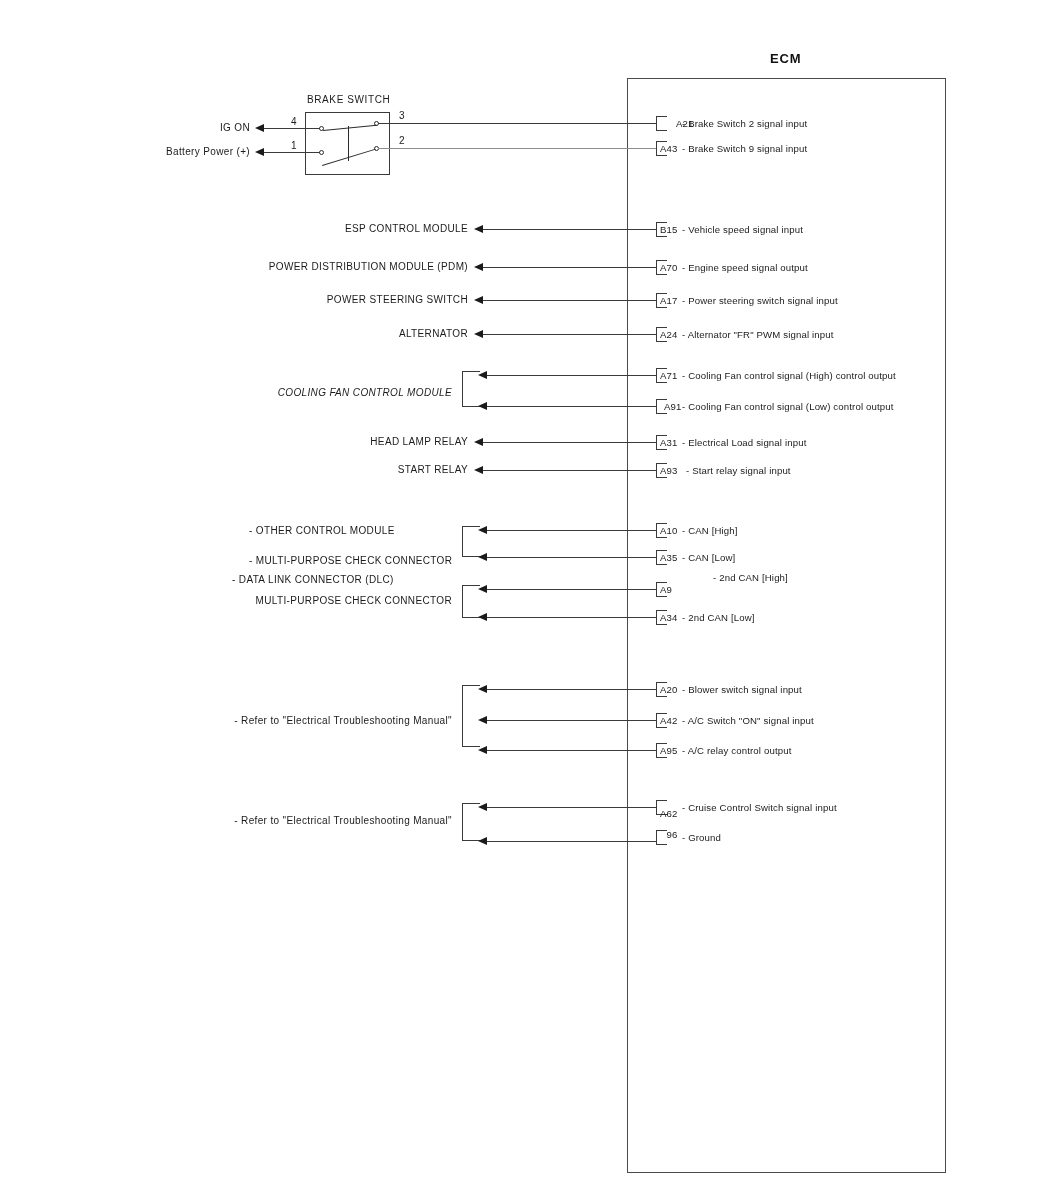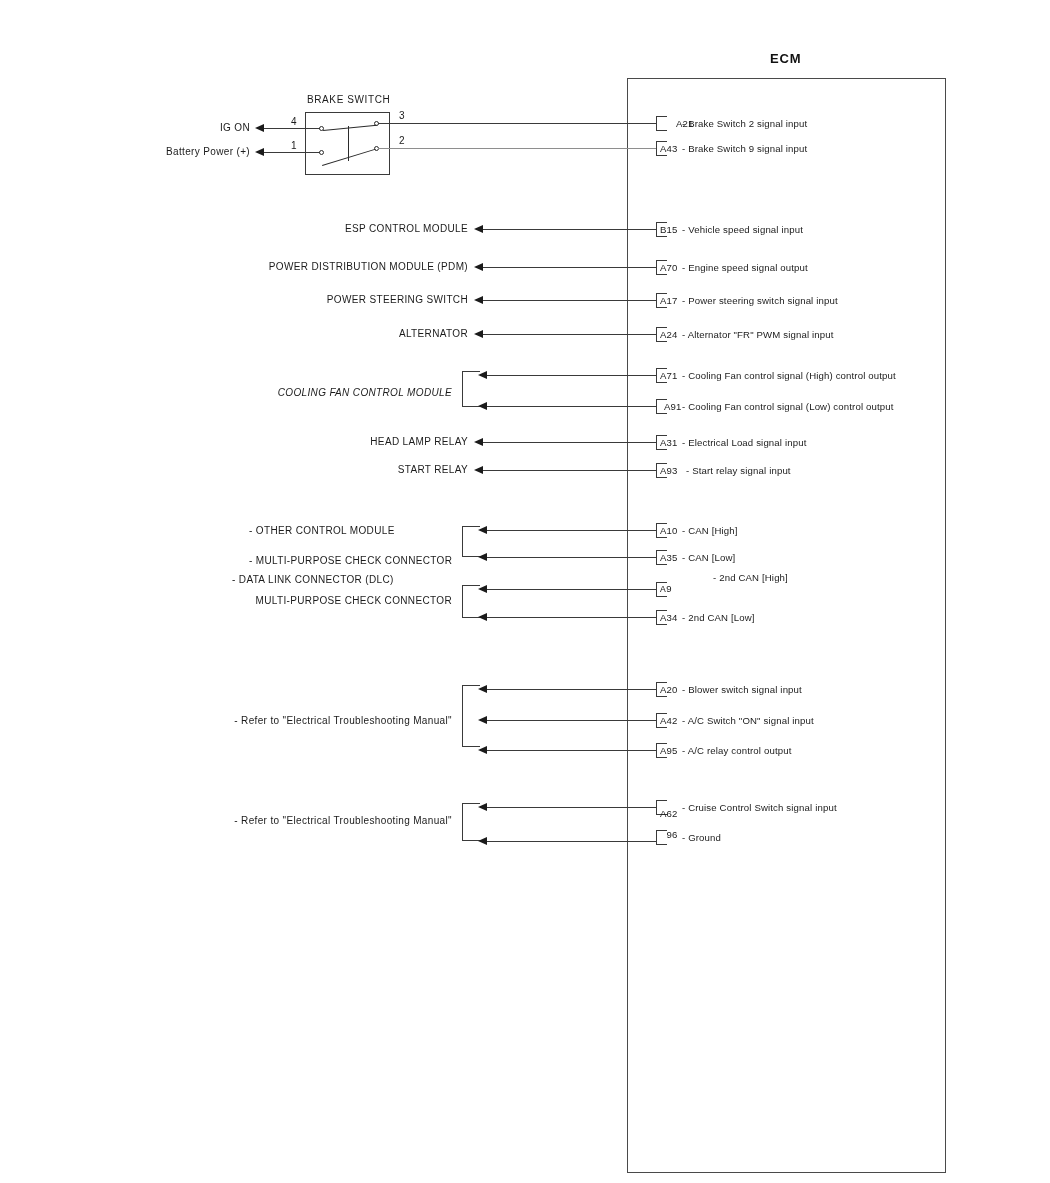--- a/index.html
+++ b/index.html
@@ -253,7 +253,7 @@
   <div class="h-line" style="left:487px;top:589px;width:169px;"></div>
   <div class="arrow-left" style="left:478px;top:585px;"></div>
   <div class="pin-bracket" style="left:656px;top:582px;"></div>
-  <div class="pin-text" style="left:660px;top:584px;font-family:Liberation Mono, monospace;">A9</div>
+  <div class="pin-text" style="left:660px;top:584px;">A9</div>
   <div class="pin-text" style="left:680px;top:572px;margin-left:33px;">- 2nd CAN [High]</div>
 
   <div class="h-line" style="left:487px;top:617px;width:169px;"></div>

